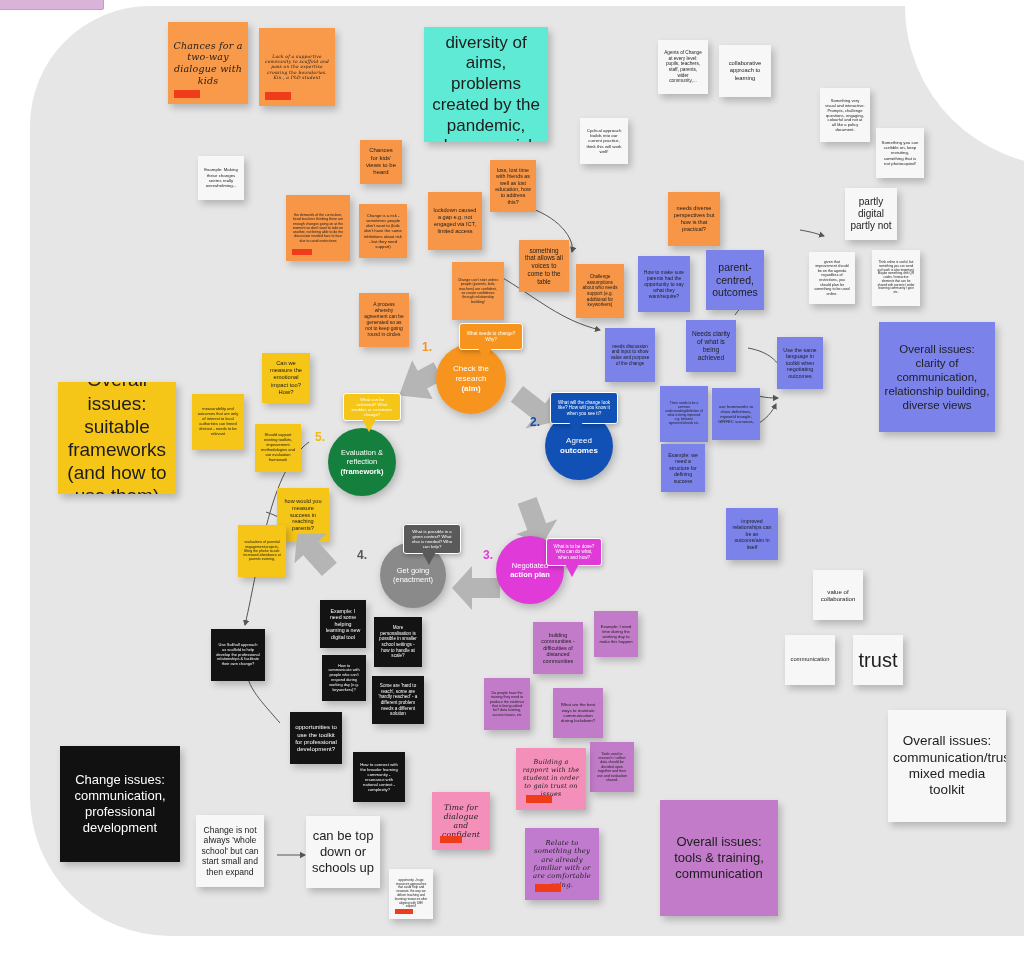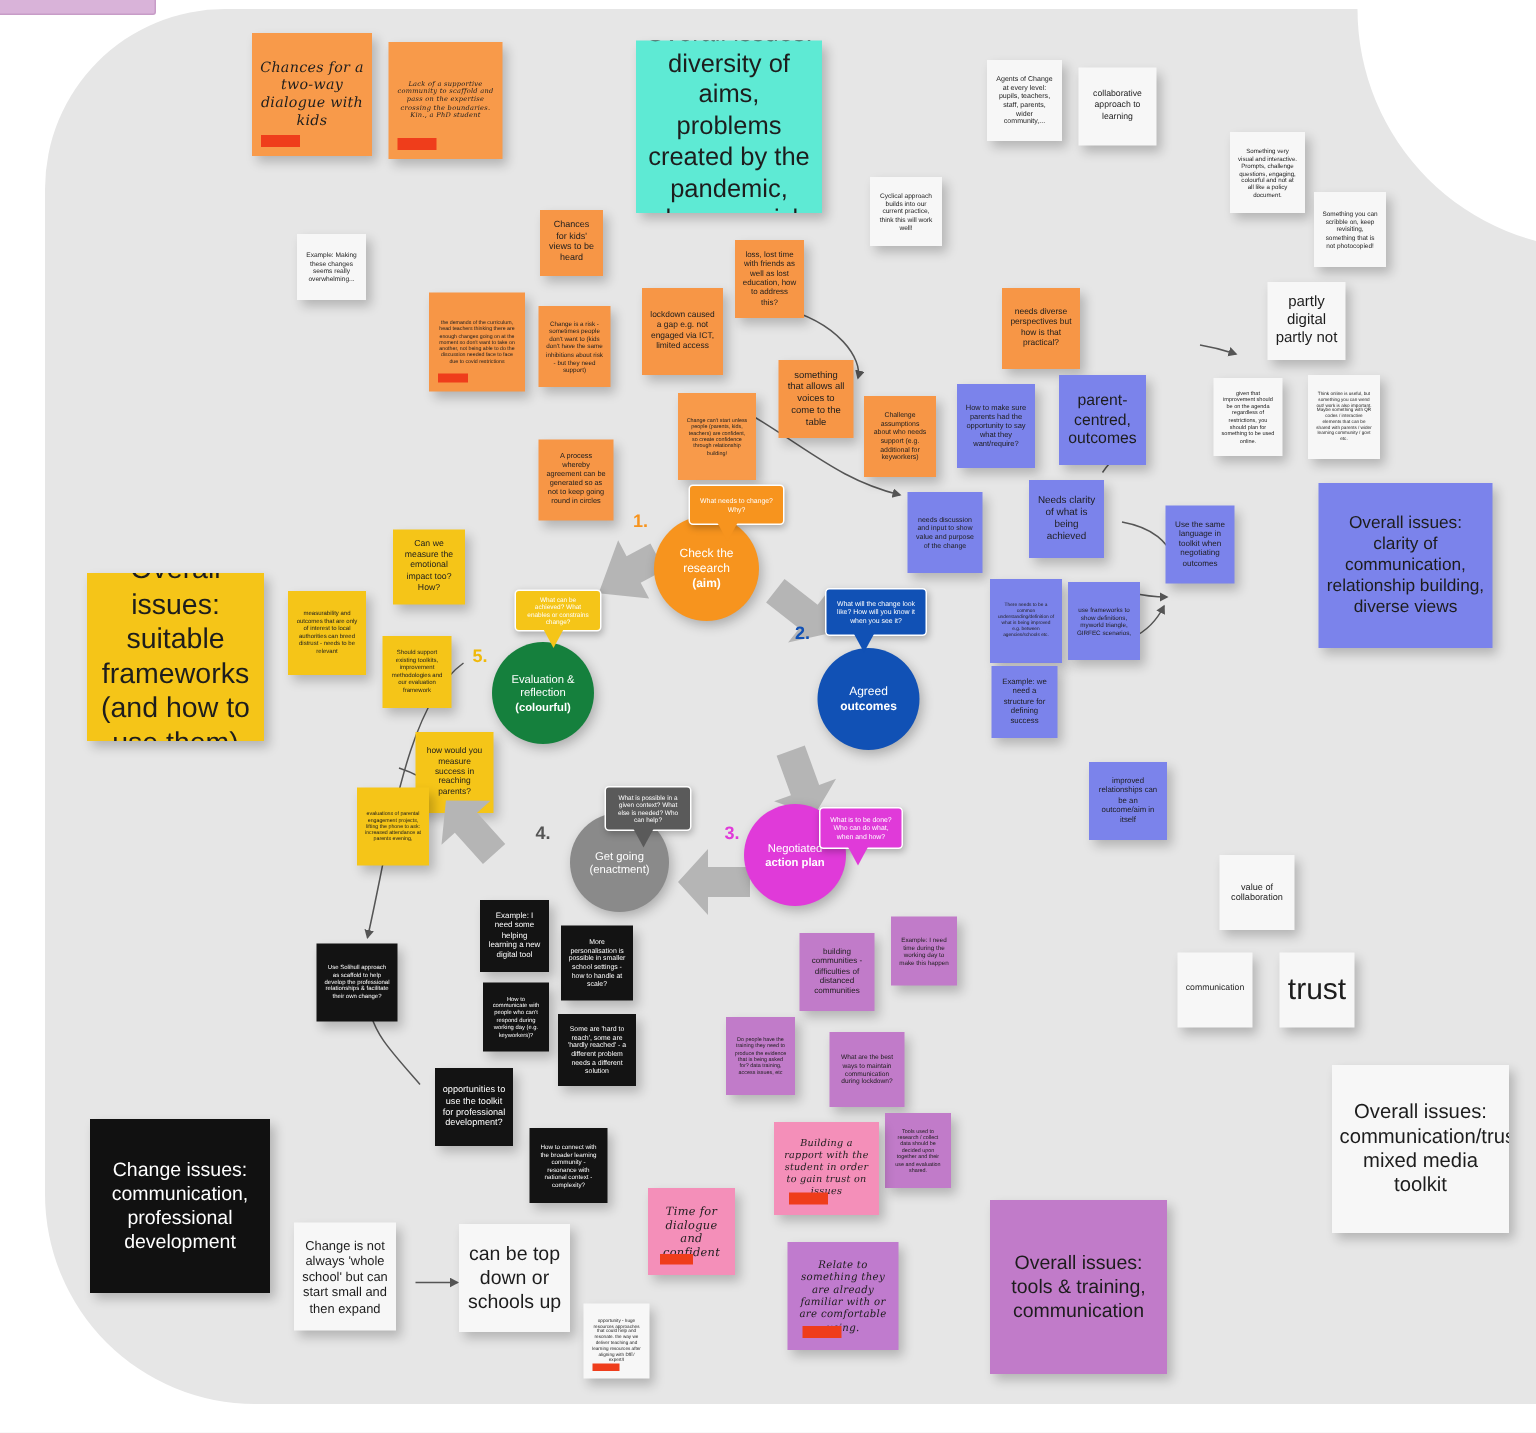--- a/index.html
+++ b/index.html
@@ -355,7 +355,7 @@
   <span>What needs to change? Why?</span>
 </div>
 
-<div class="circle" style="left:545px;top:432px;width:68px;height:68px;background:#1151B5;font-size:8px;">
+<div class="circle" style="left:545px;top:412px;width:68px;height:68px;background:#1151B5;font-size:8px;">
   <div>
     <div>Agreed</div>
     <div style="font-weight:bold">outcomes</div>

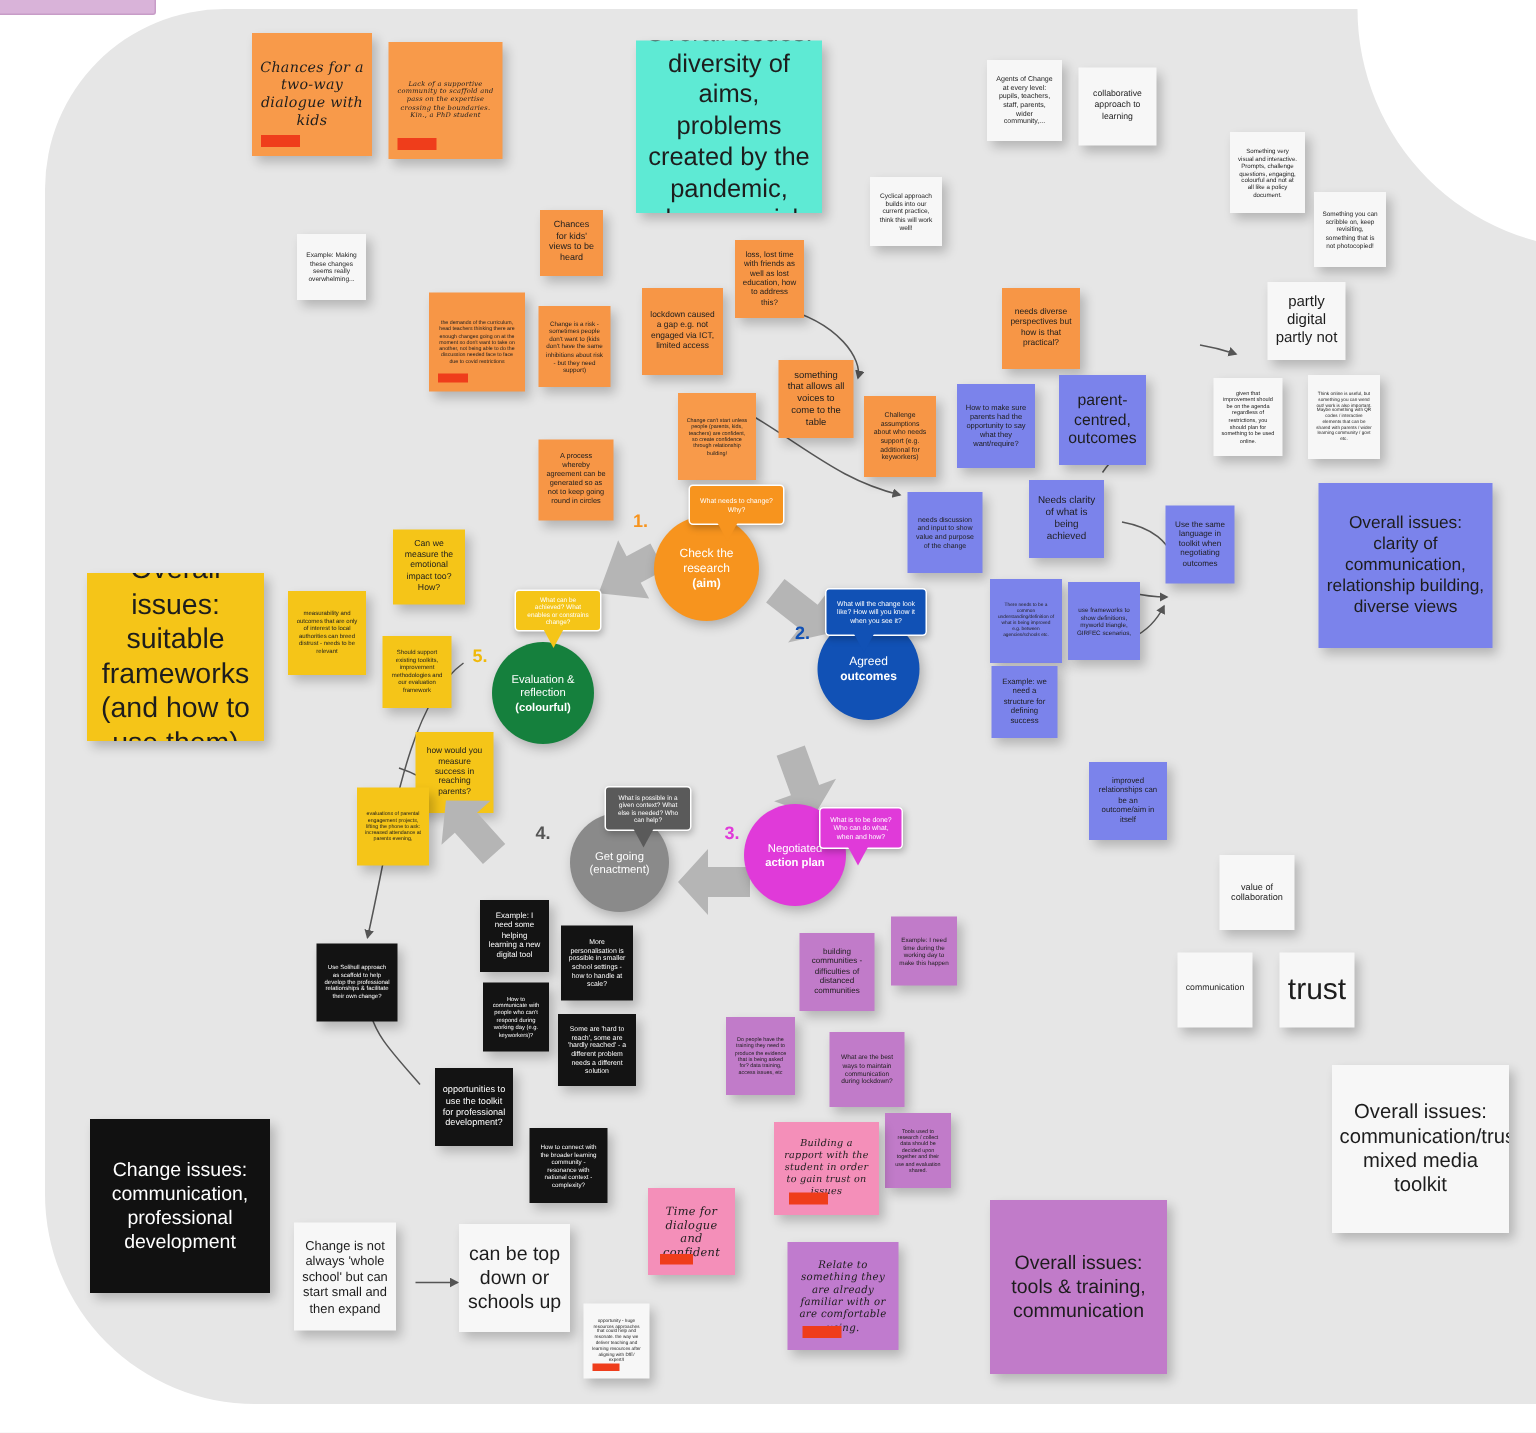--- a/index.html
+++ b/index.html
@@ -392,7 +392,7 @@
   <div>
     <div>Evaluation &amp;</div>
     <div>reflection</div>
-    <div style="font-weight:bold">(colourful)</div>
+    <div style="font-weight:bold">(framework)</div>
   </div>
 </div>
 <div class="num" style="left:315px;top:430px;color:#F0B90B;font-size:12px;">5.</div>

